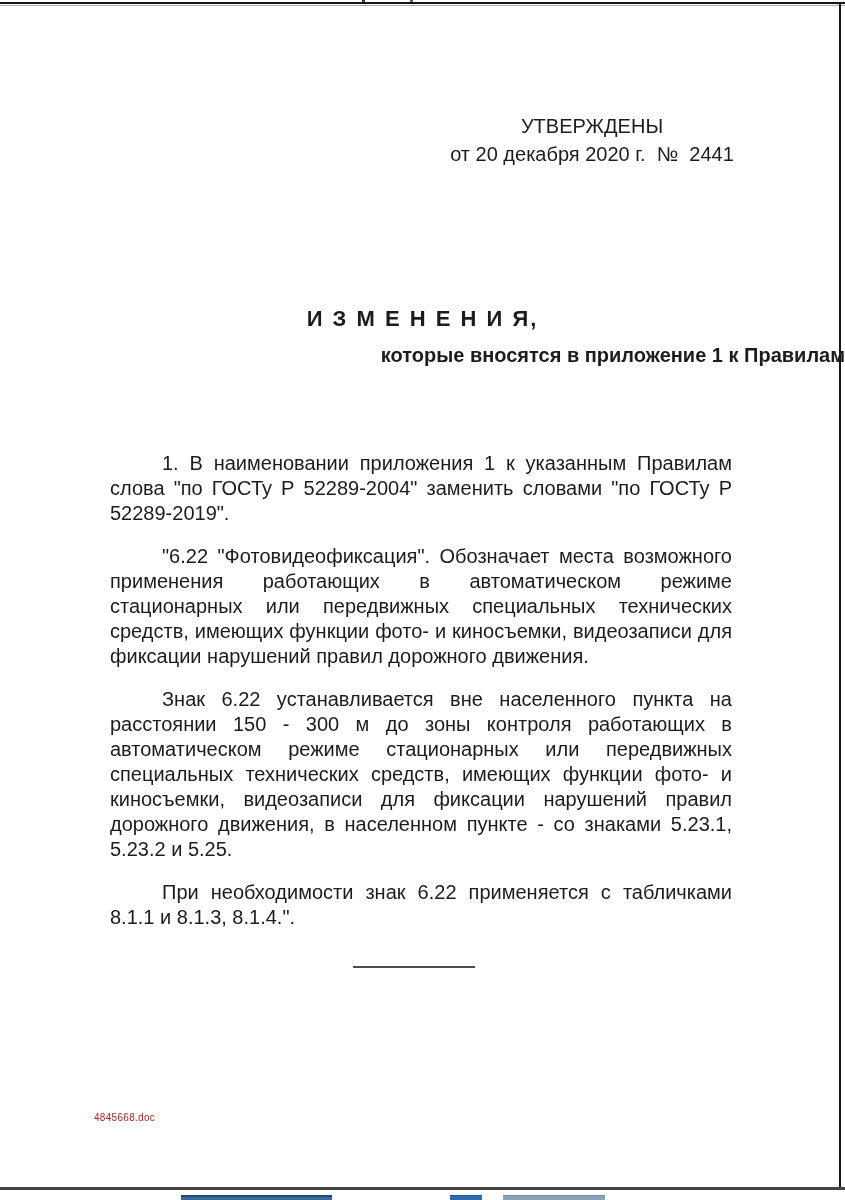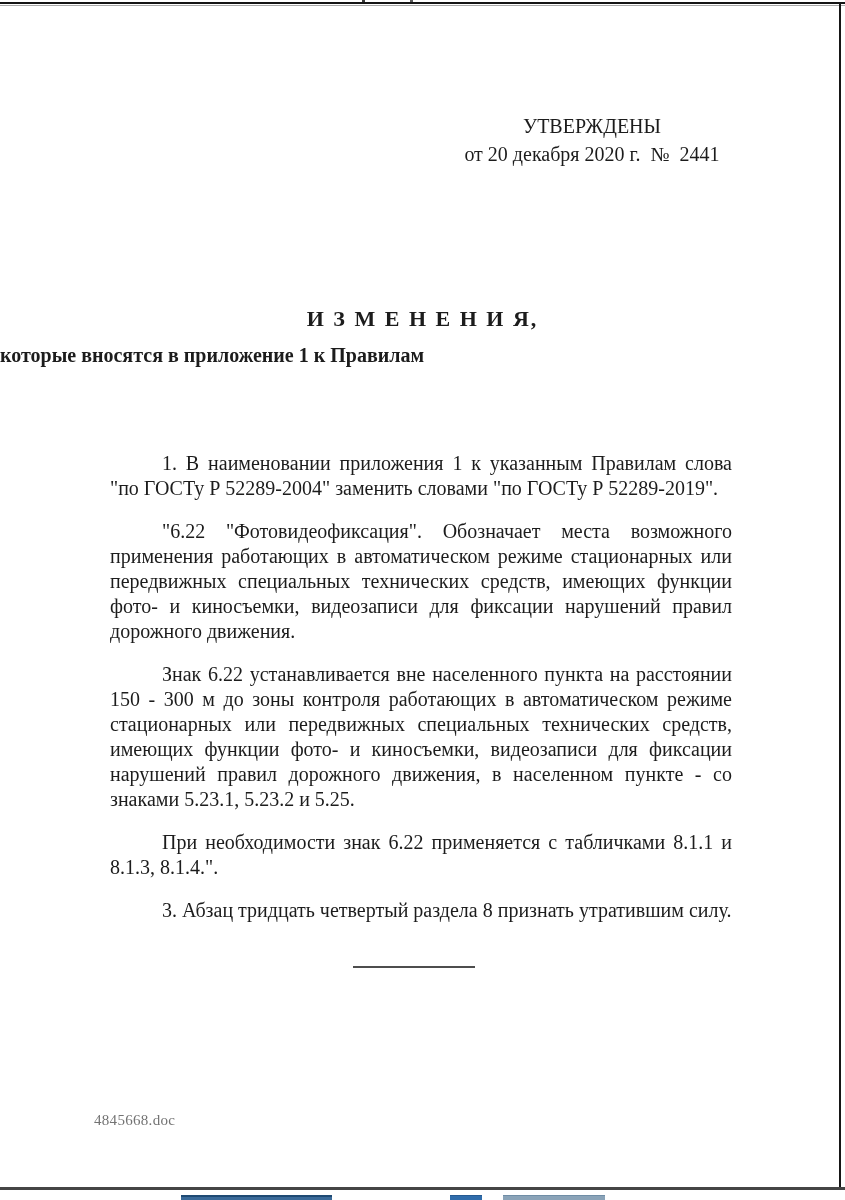--- a/index.html
+++ b/index.html
@@ -9,7 +9,7 @@
     height: 1200px;
     background: #ffffff;
     overflow: hidden;
-    font-family: Liberation Serif, serif;
+    font-family: Liberation Sans, sans-serif;
     color: #1c1c1c;
   }
   

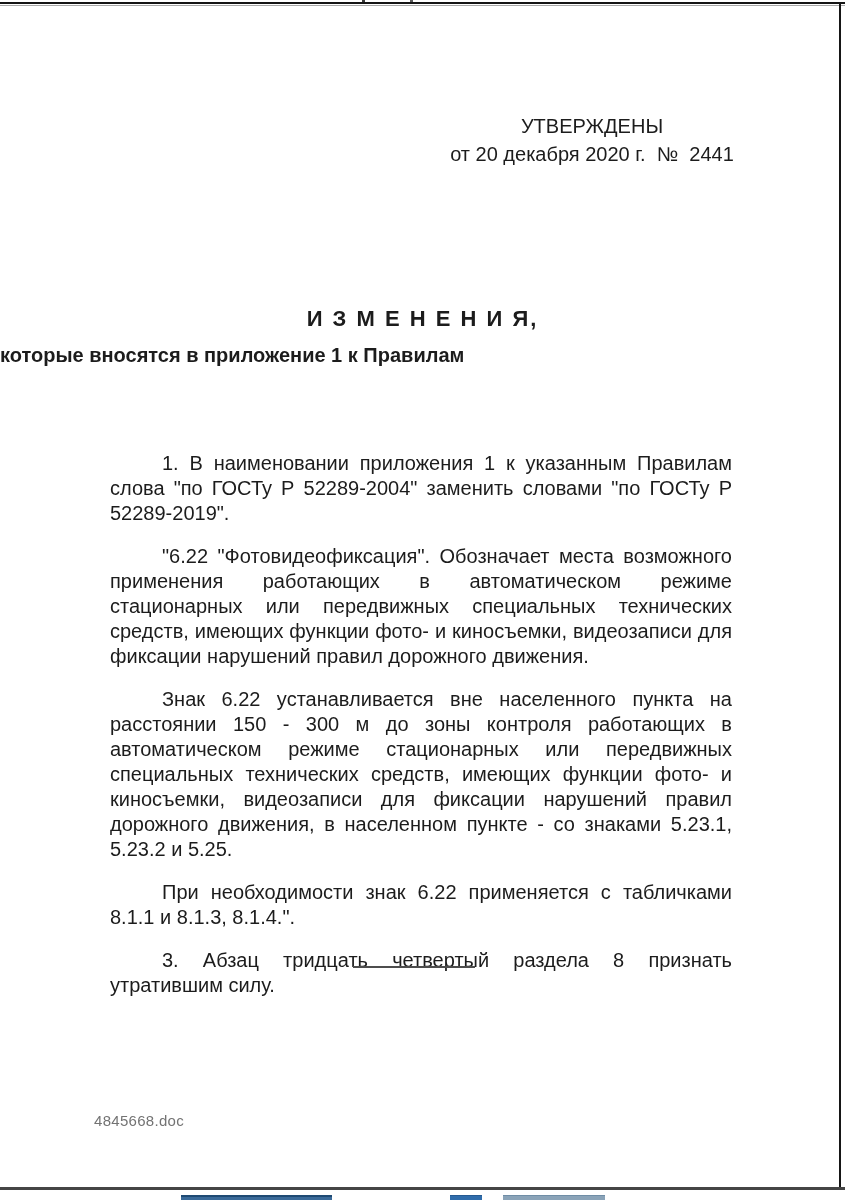--- a/index.html
+++ b/index.html
@@ -42,7 +42,7 @@
   .title-subtitle {
     position: absolute;
     left: 0; top: 342px; width: 845px;
-    text-align: left;
+    text-align: right;
     font-weight: bold;
     font-size: 20px;
     line-height: 26px;

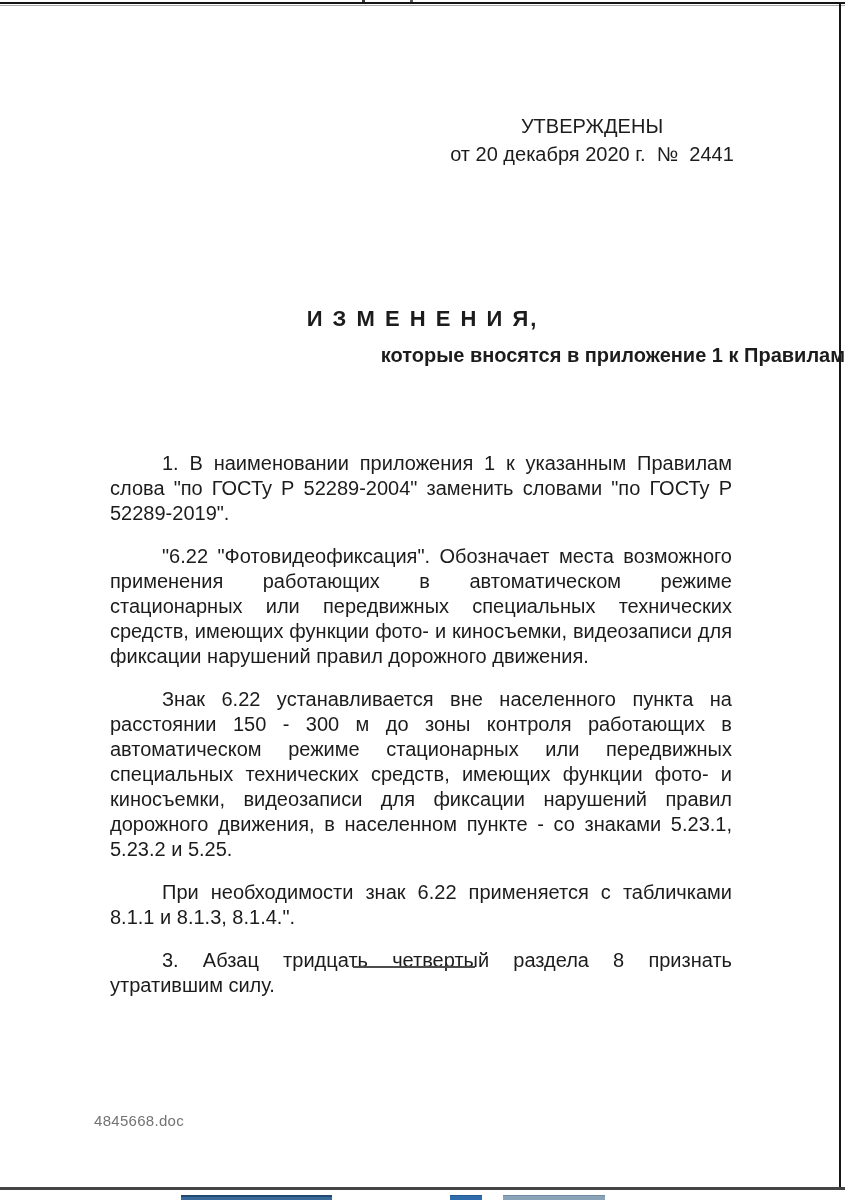--- a/index.html
+++ b/index.html
@@ -106,7 +106,6 @@
     <p>"6.22 "Фотовидеофиксация".  Обозначает  места  возможного применения работающих в автоматическом режиме стационарных или передвижных специальных технических средств, имеющих функции фото- и киносъемки, видеозаписи для фиксации нарушений правил дорожного движения.</p>
     <p>Знак 6.22 устанавливается вне населенного пункта на расстоянии 150 - 300 м до зоны контроля работающих в автоматическом режиме стационарных или передвижных специальных технических средств, имеющих функции фото- и киносъемки, видеозаписи для фиксации нарушений правил дорожного движения, в населенном пункте - со знаками 5.23.1, 5.23.2 и 5.25.</p>
     <p>При необходимости знак 6.22 применяется с табличками 8.1.1 и 8.1.3, 8.1.4.".</p>
-    <p>3. Абзац тридцать четвертый раздела 8 признать утратившим силу.</p>
   </div>
 
   <div class="signature-line"></div>

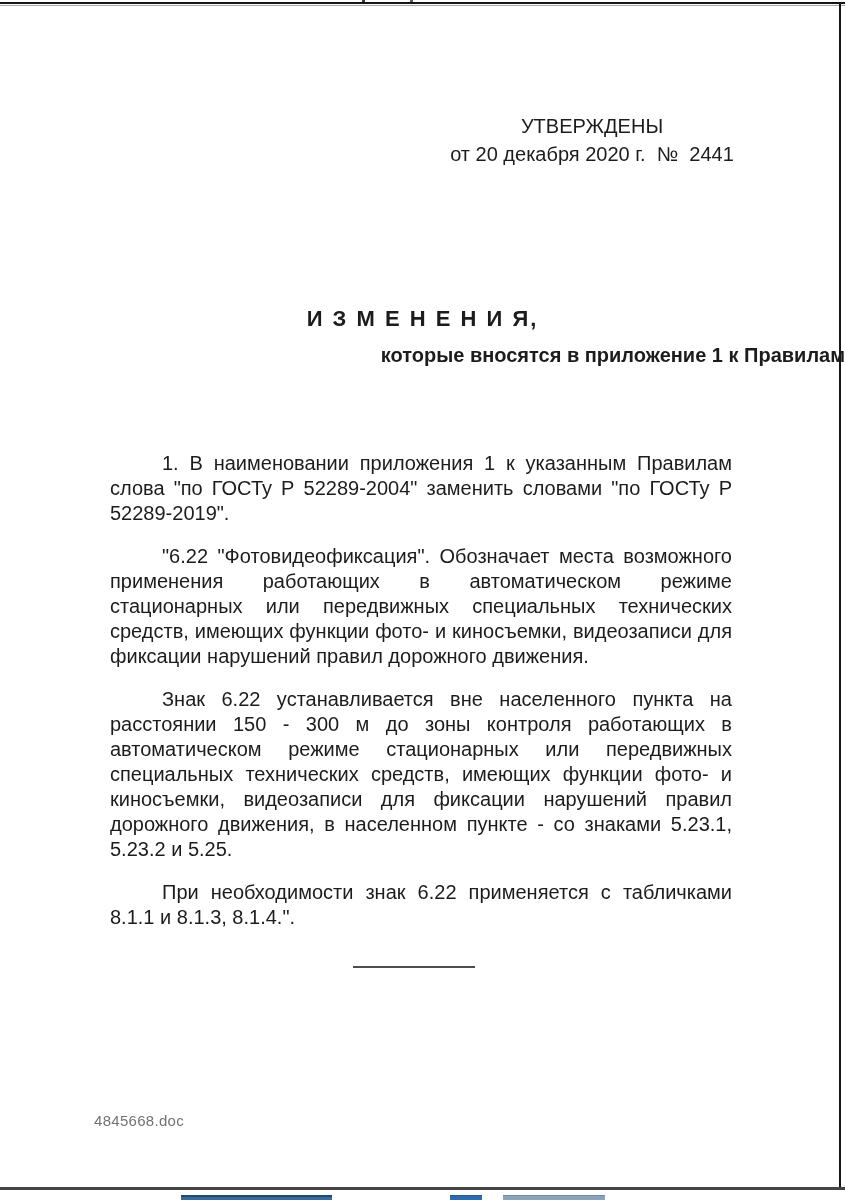--- a/index.html
+++ b/index.html
@@ -66,9 +66,9 @@
   .doc-footer {
     position: absolute;
     left: 94px; top: 1112px;
-    font-size: 15px;
+    font-size: 10px;
     letter-spacing: 0.3px;
-    color: #737373;
+    color: #b91c1c;
   }
 
   

